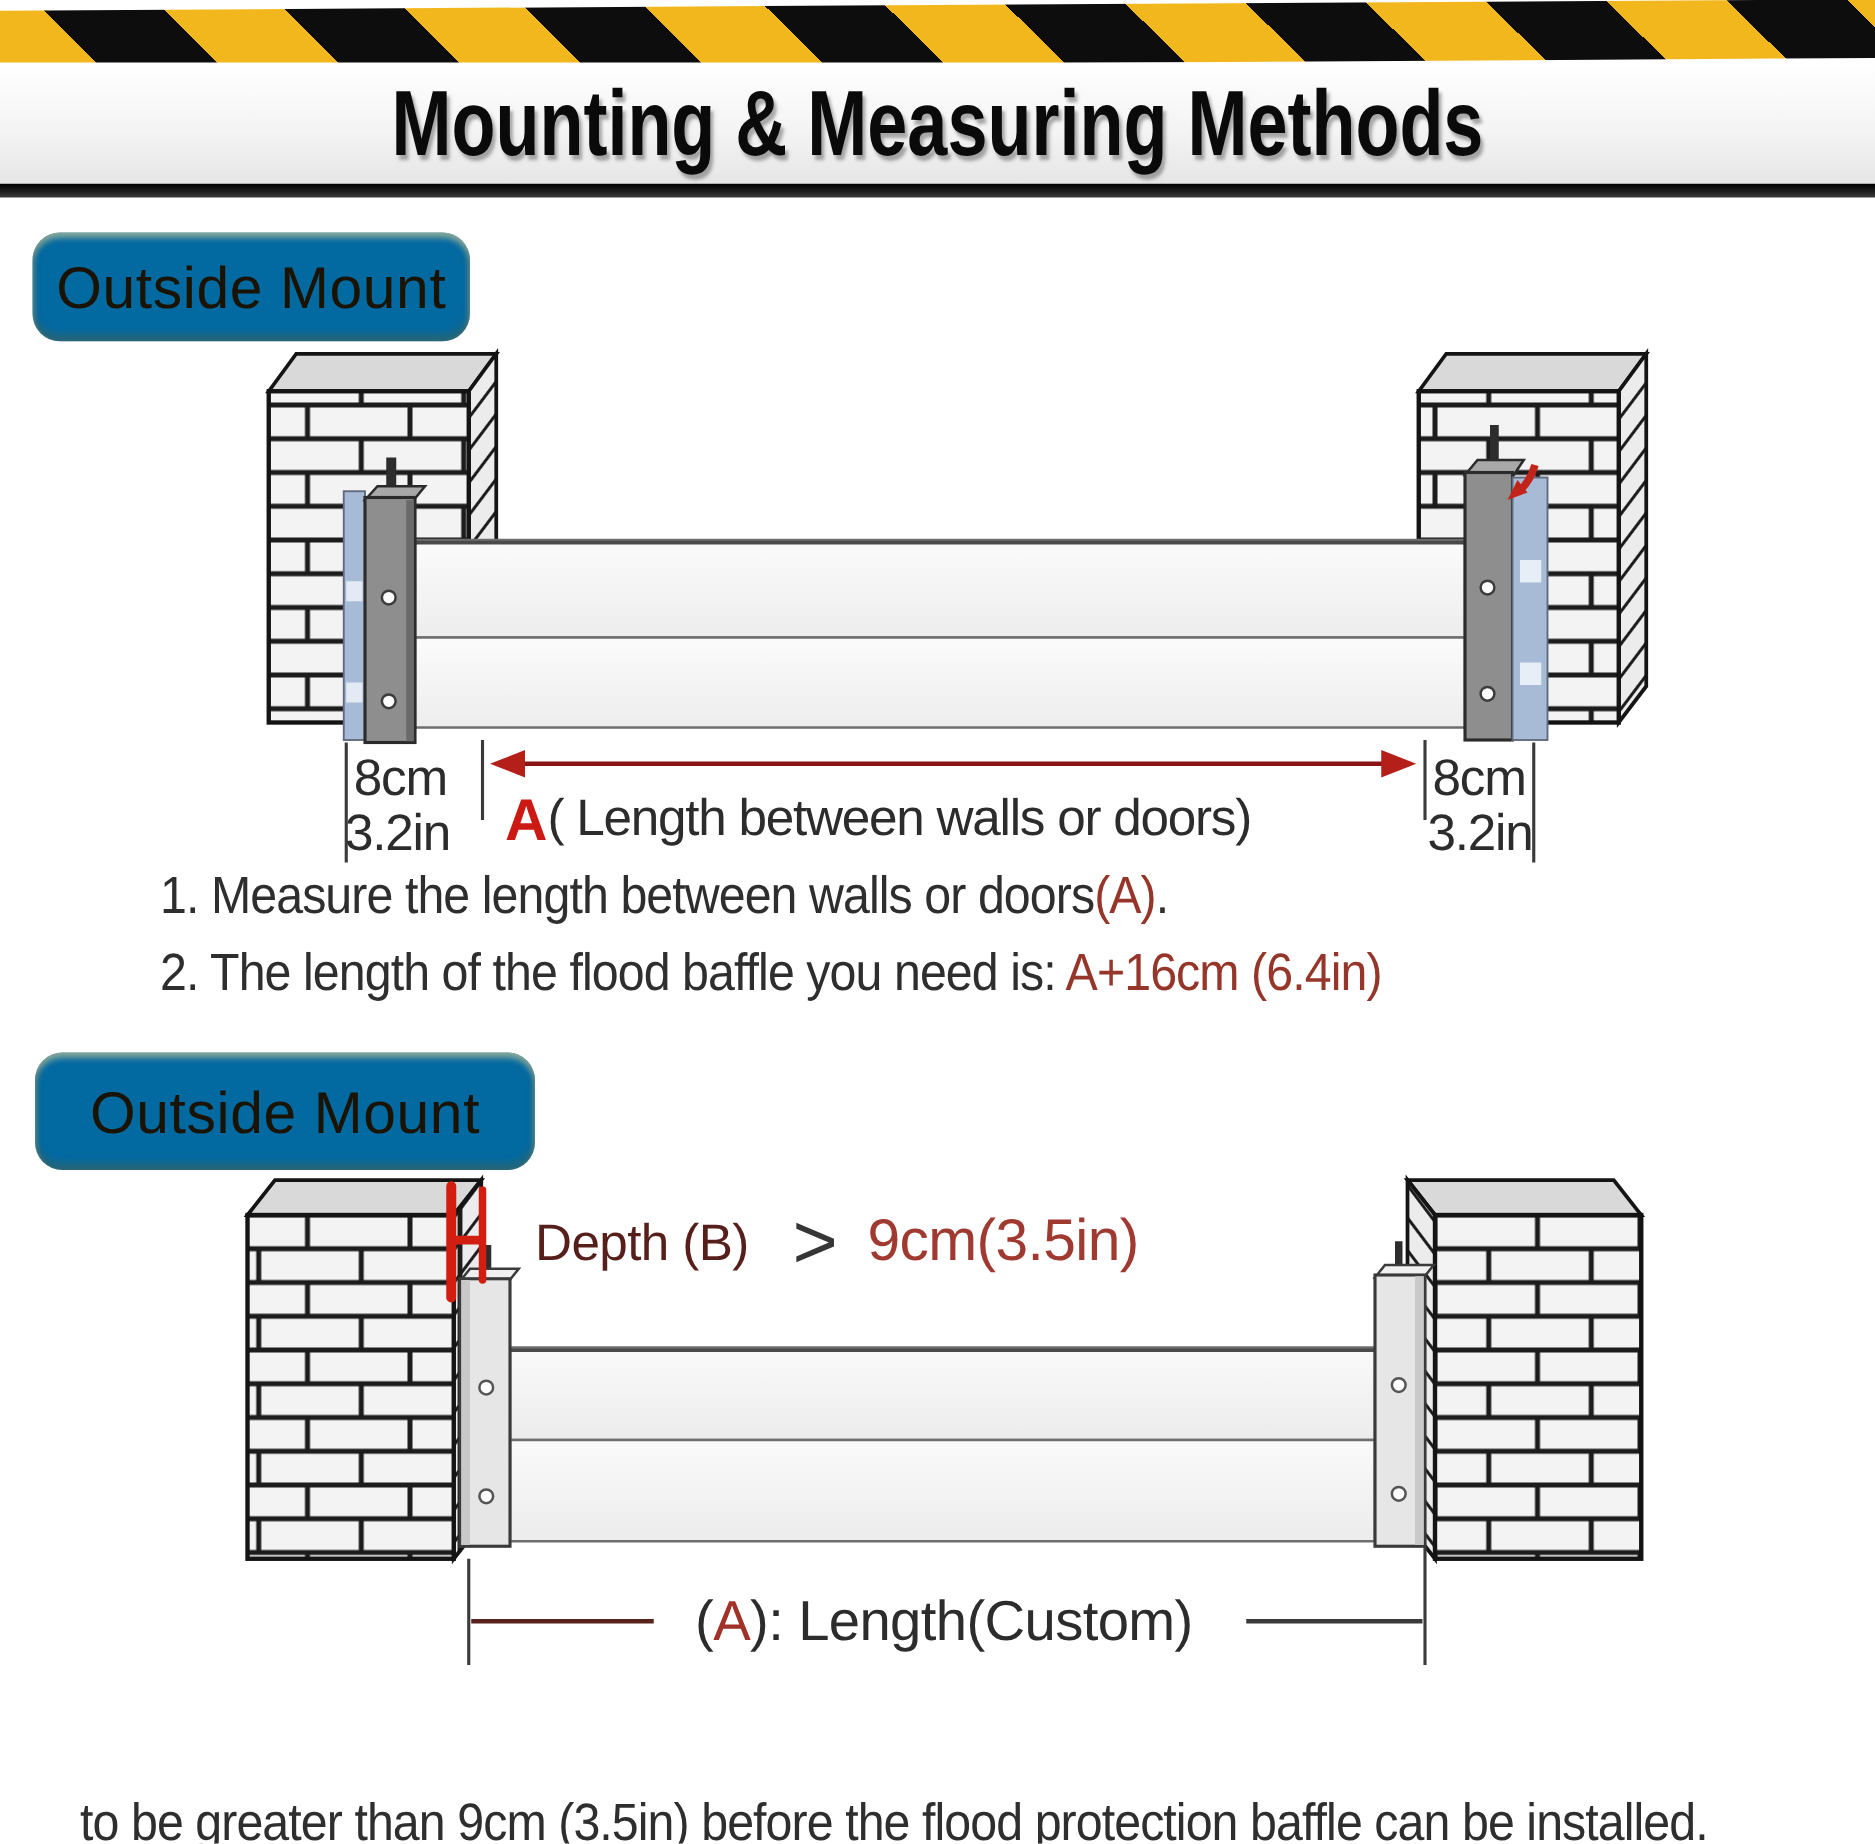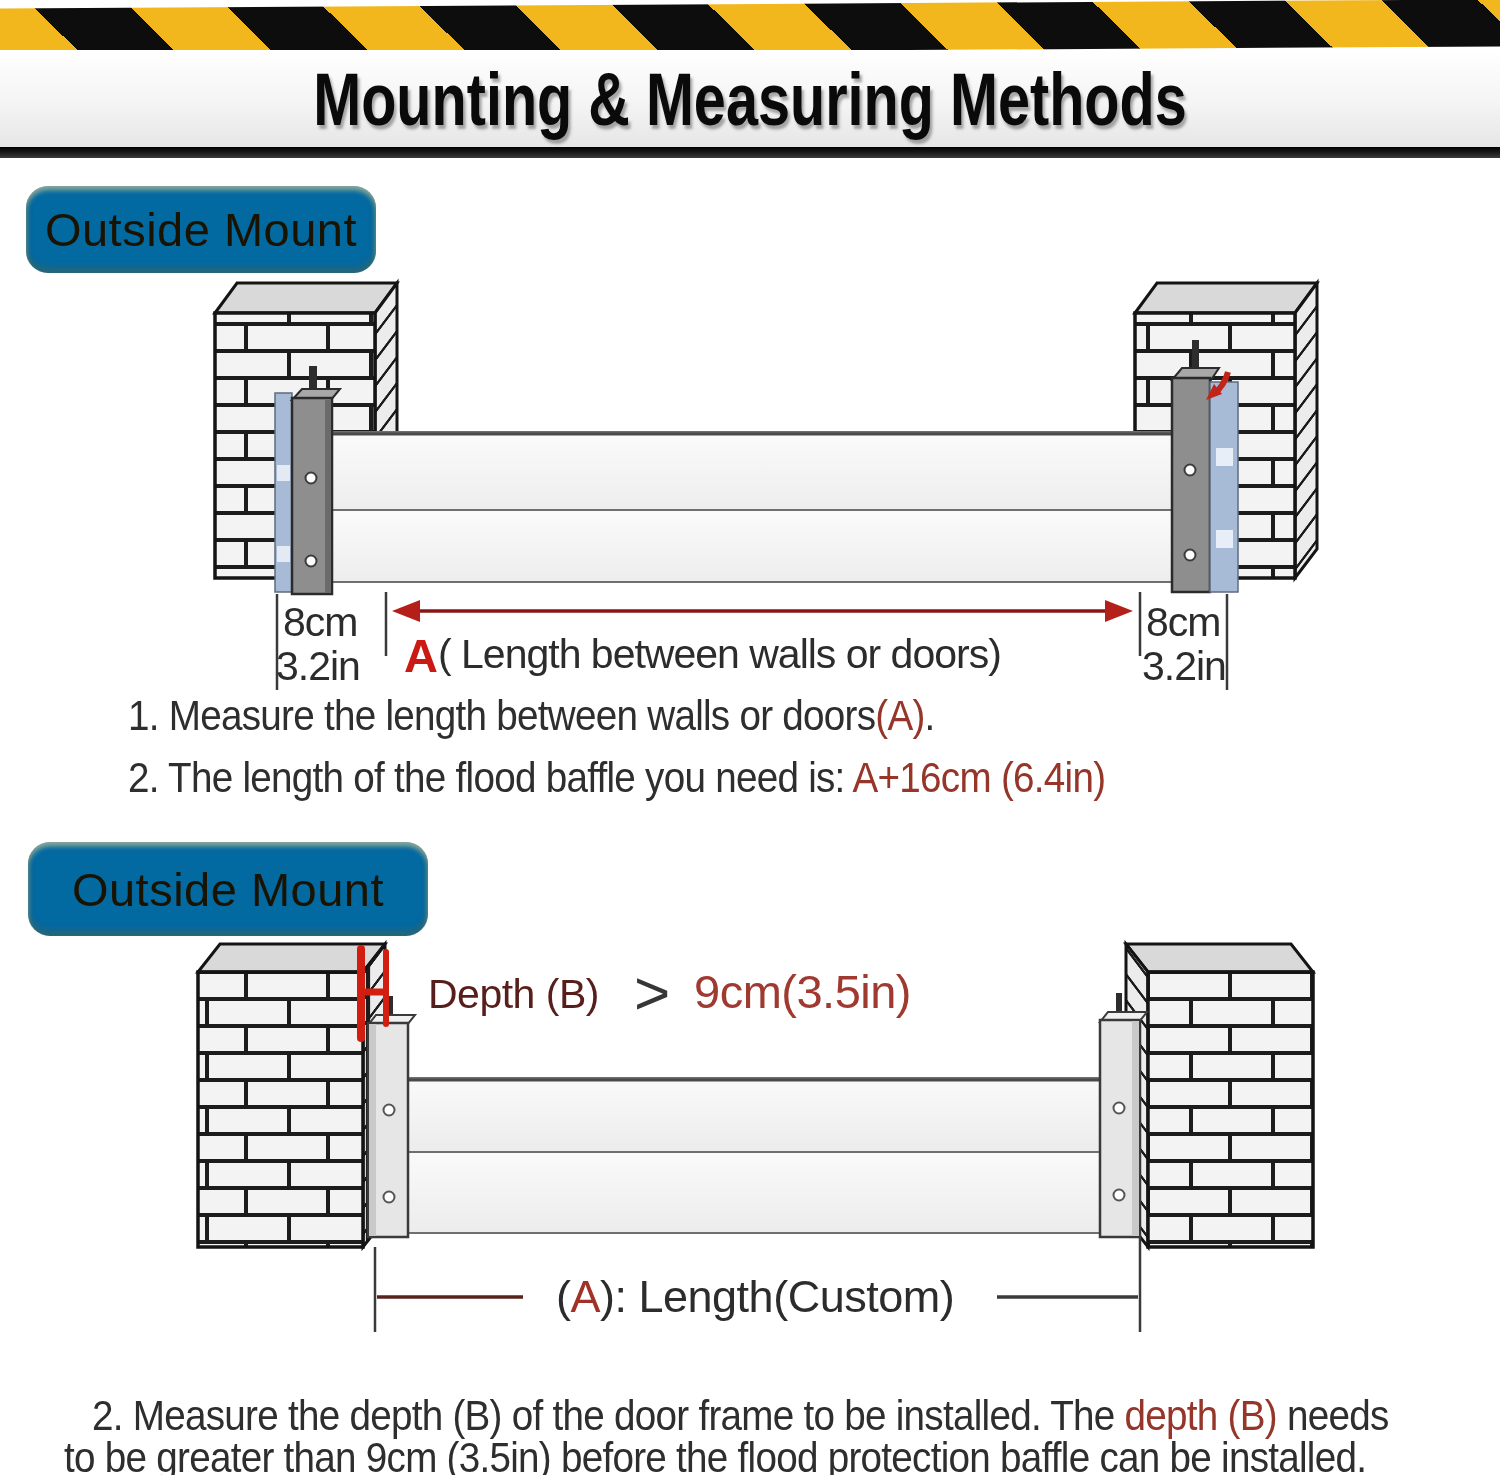--- a/index.html
+++ b/index.html
@@ -244,9 +244,6 @@
     </g>
   </svg>
 
-  <div class="steps si2">
-    <div class="line"><span>2. Measure the depth (B) of the door frame to be installed. The </span><span class="accent">depth (B)</span><span> needs</span></div>
-  </div>
   <div class="steps si3">
     <div class="line">to be greater than 9cm (3.5in) before the flood protection baffle can be installed.</div>
   </div>

